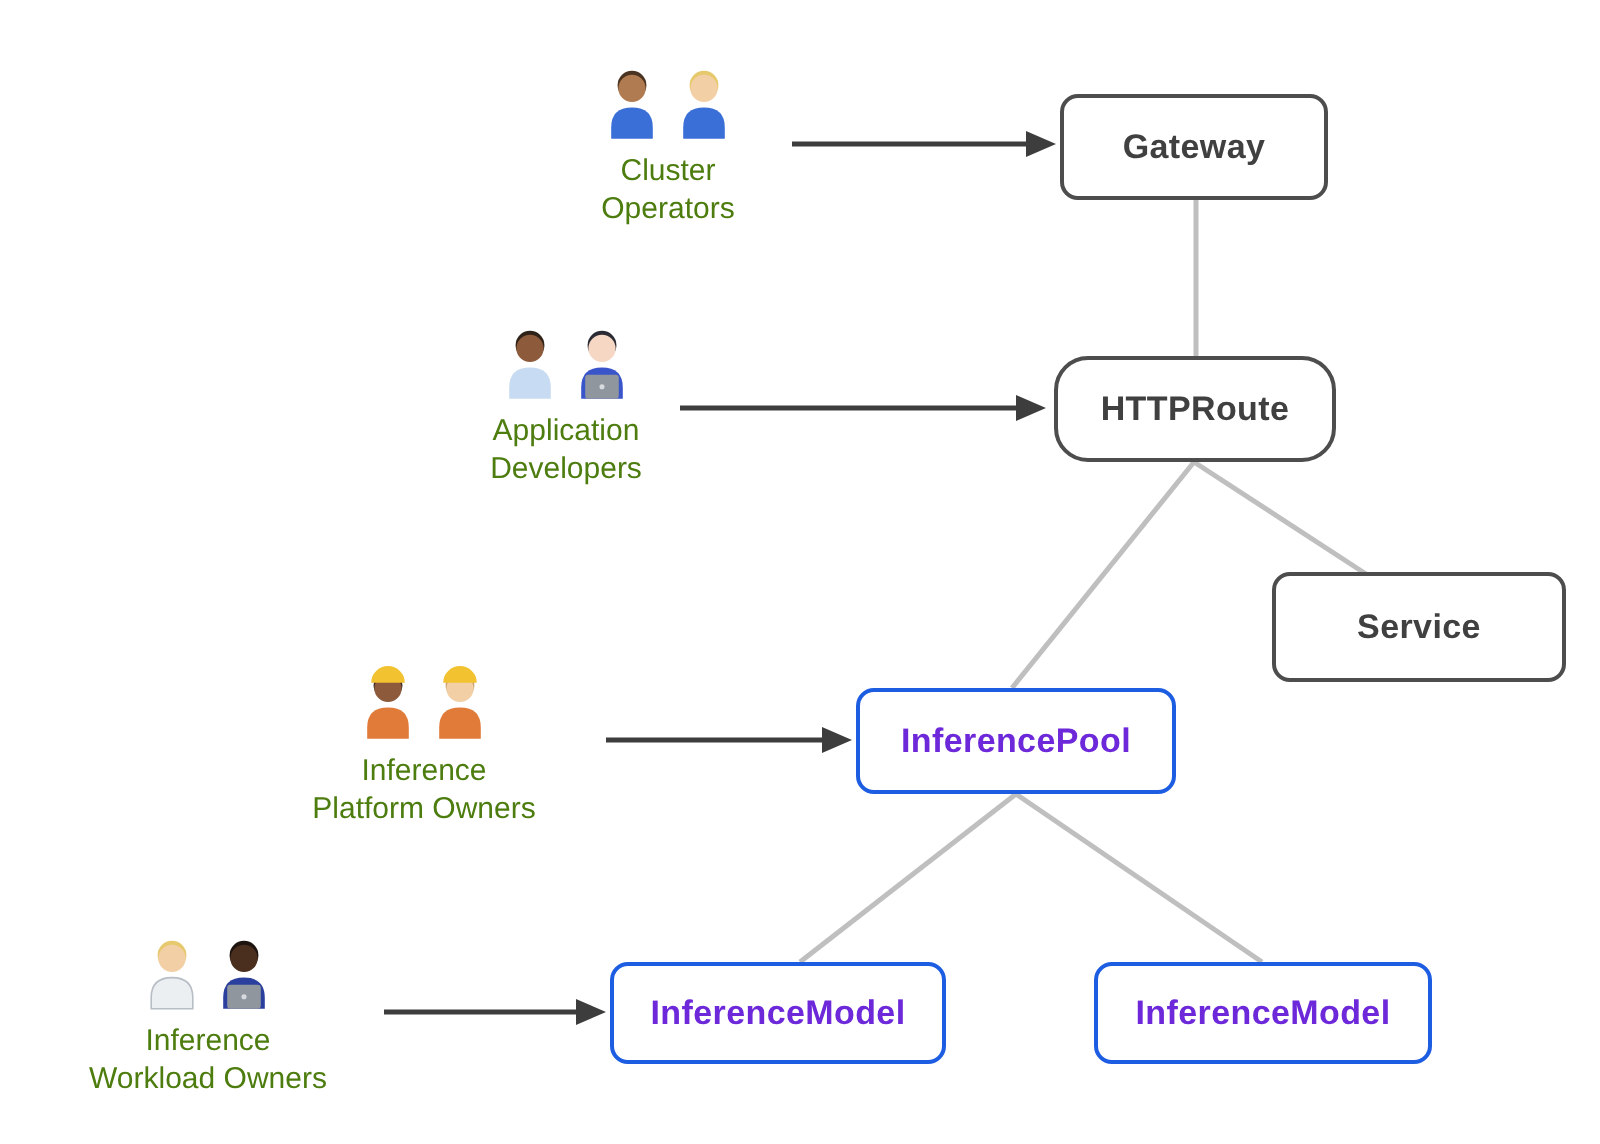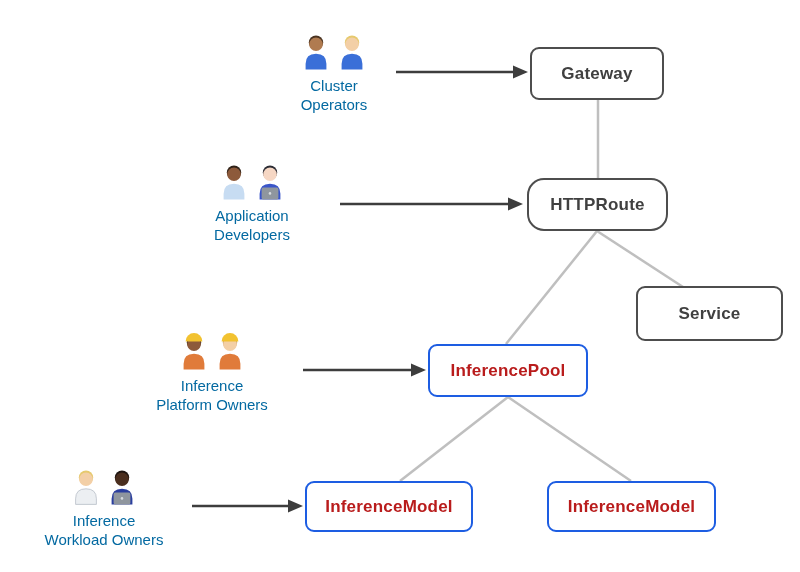--- a/index.html
+++ b/index.html
@@ -20,7 +20,7 @@
   }
   .persona .figs{display:flex;gap:4px;align-items:flex-end;height:40px;}
   .persona .plabel{
-    margin-top:6px;font-size:15px;line-height:19px;color:#0369a1;
+    margin-top:6px;font-size:15px;line-height:19px;color:#4d7c0f;
     text-align:center;white-space:pre-line;
   }
 </style>

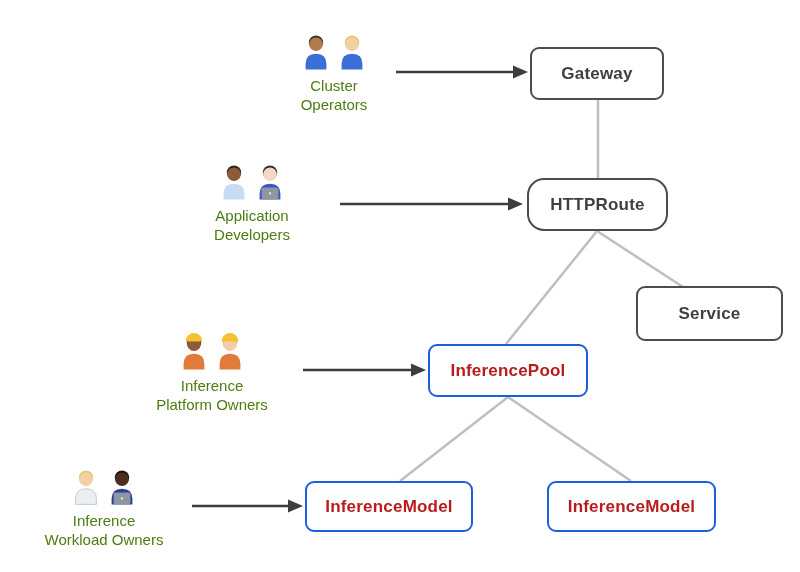--- a/index.html
+++ b/index.html
@@ -96,7 +96,7 @@
 Operators</div>
   </div>
 
-  <div class="persona" style="left:167px;top:160px;width:170px;">
+  <div class="persona" style="left:198px;top:160px;width:170px;">
     <div class="figs">
         <svg viewBox="0 0 40 46" width="32" height="38">
           <circle cx="20" cy="12.5" r="9" fill="#2f2218"></circle>

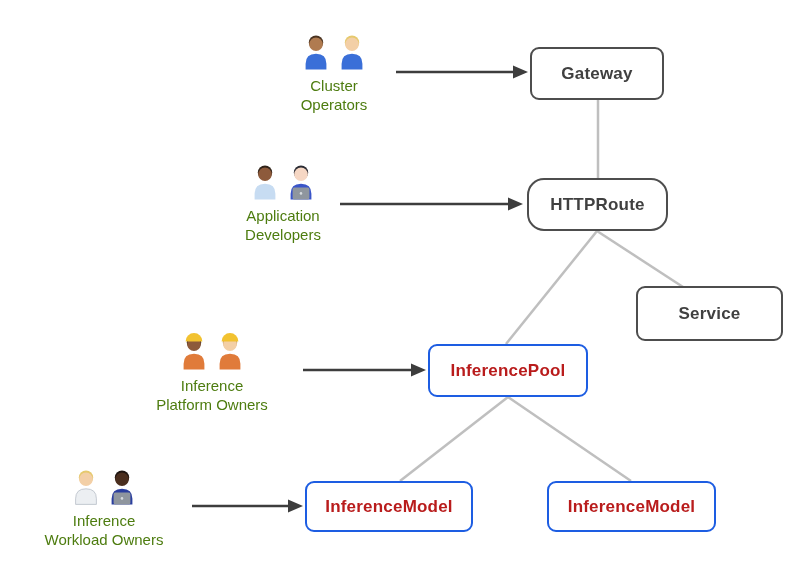--- a/index.html
+++ b/index.html
@@ -14,7 +14,7 @@
     box-sizing:border-box;letter-spacing:.2px;z-index:2;
   }
   .node.dark{border:2.5px solid #4d4d4d;color:#404040;}
-  .node.blue{border:2.5px solid #1d5de2;color:#b91c1c;}
+  .node.blue{border:2.5px solid #1d5de2;color:#6d28d9;}
   .persona{
     position:absolute;display:flex;flex-direction:column;align-items:center;z-index:2;
   }

